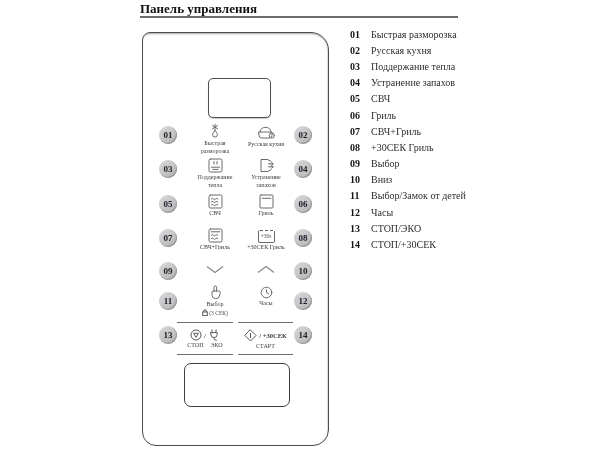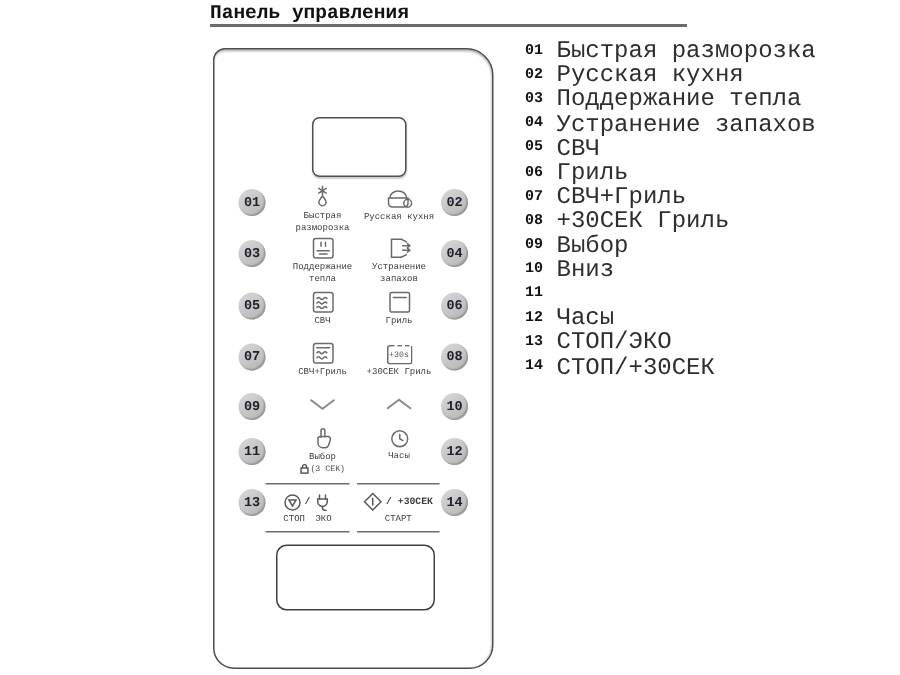--- a/index.html
+++ b/index.html
@@ -4,7 +4,7 @@
 <style>
   html,body{margin:0;padding:0;background:#fff;}
   #canvas{position:relative;width:600px;height:450px;background:#fff;overflow:hidden;
-          font-family:Liberation Mono, monospace;color:#1a1a1a;}
+          font-family:Liberation Serif, serif;color:#1a1a1a;}
 
   
   .title{position:absolute;left:140px;top:1px;font-size:13px;font-weight:bold;color:#111;}

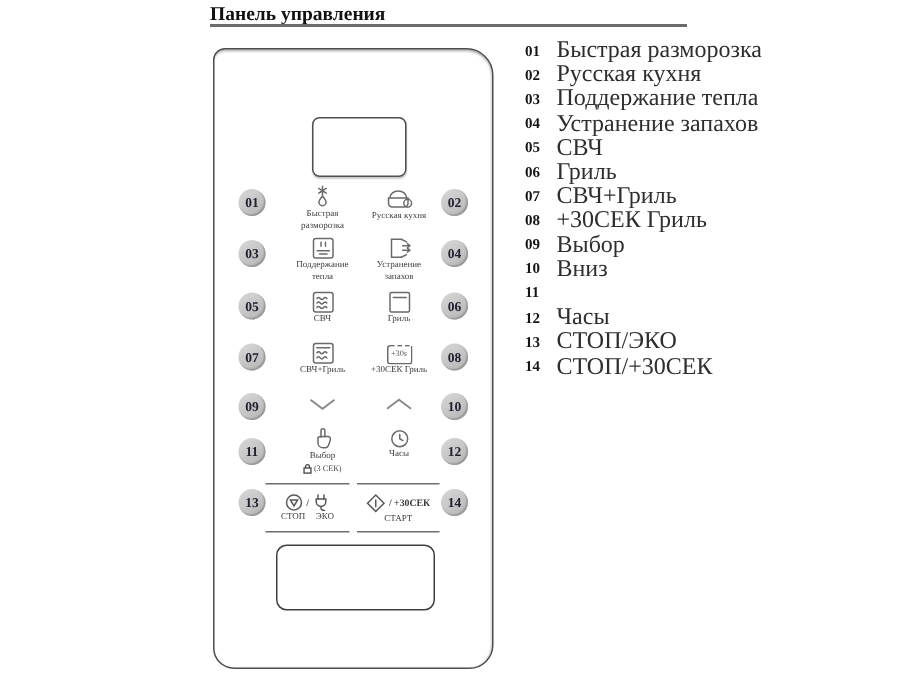--- a/index.html
+++ b/index.html
@@ -14,7 +14,7 @@
   .legend{position:absolute;left:350px;top:26px;}
   .legend-row{display:flex;height:16.2px;align-items:center;}
   .lnum{width:21px;font-size:10px;font-weight:bold;color:#151515;}
-  .ltext{font-size:16px;color:#2e2e2e;}
+  .ltext{font-size:10px;color:#2e2e2e;}
 
   
   .panel{position:absolute;left:142px;top:32px;width:185px;height:412px;

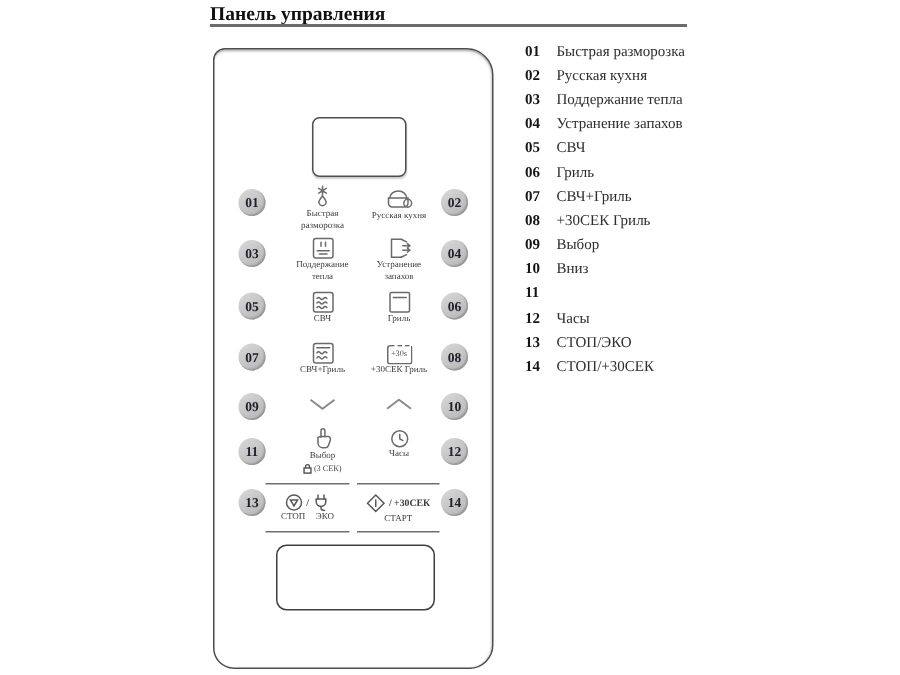--- a/index.html
+++ b/index.html
@@ -100,6 +100,7 @@
       </div>
     <div class="legend-row">
         <span class="lnum">11</span>
+        <span class="ltext">Выбор/Замок от детей</span>
       </div>
     <div class="legend-row">
         <span class="lnum">12</span>

